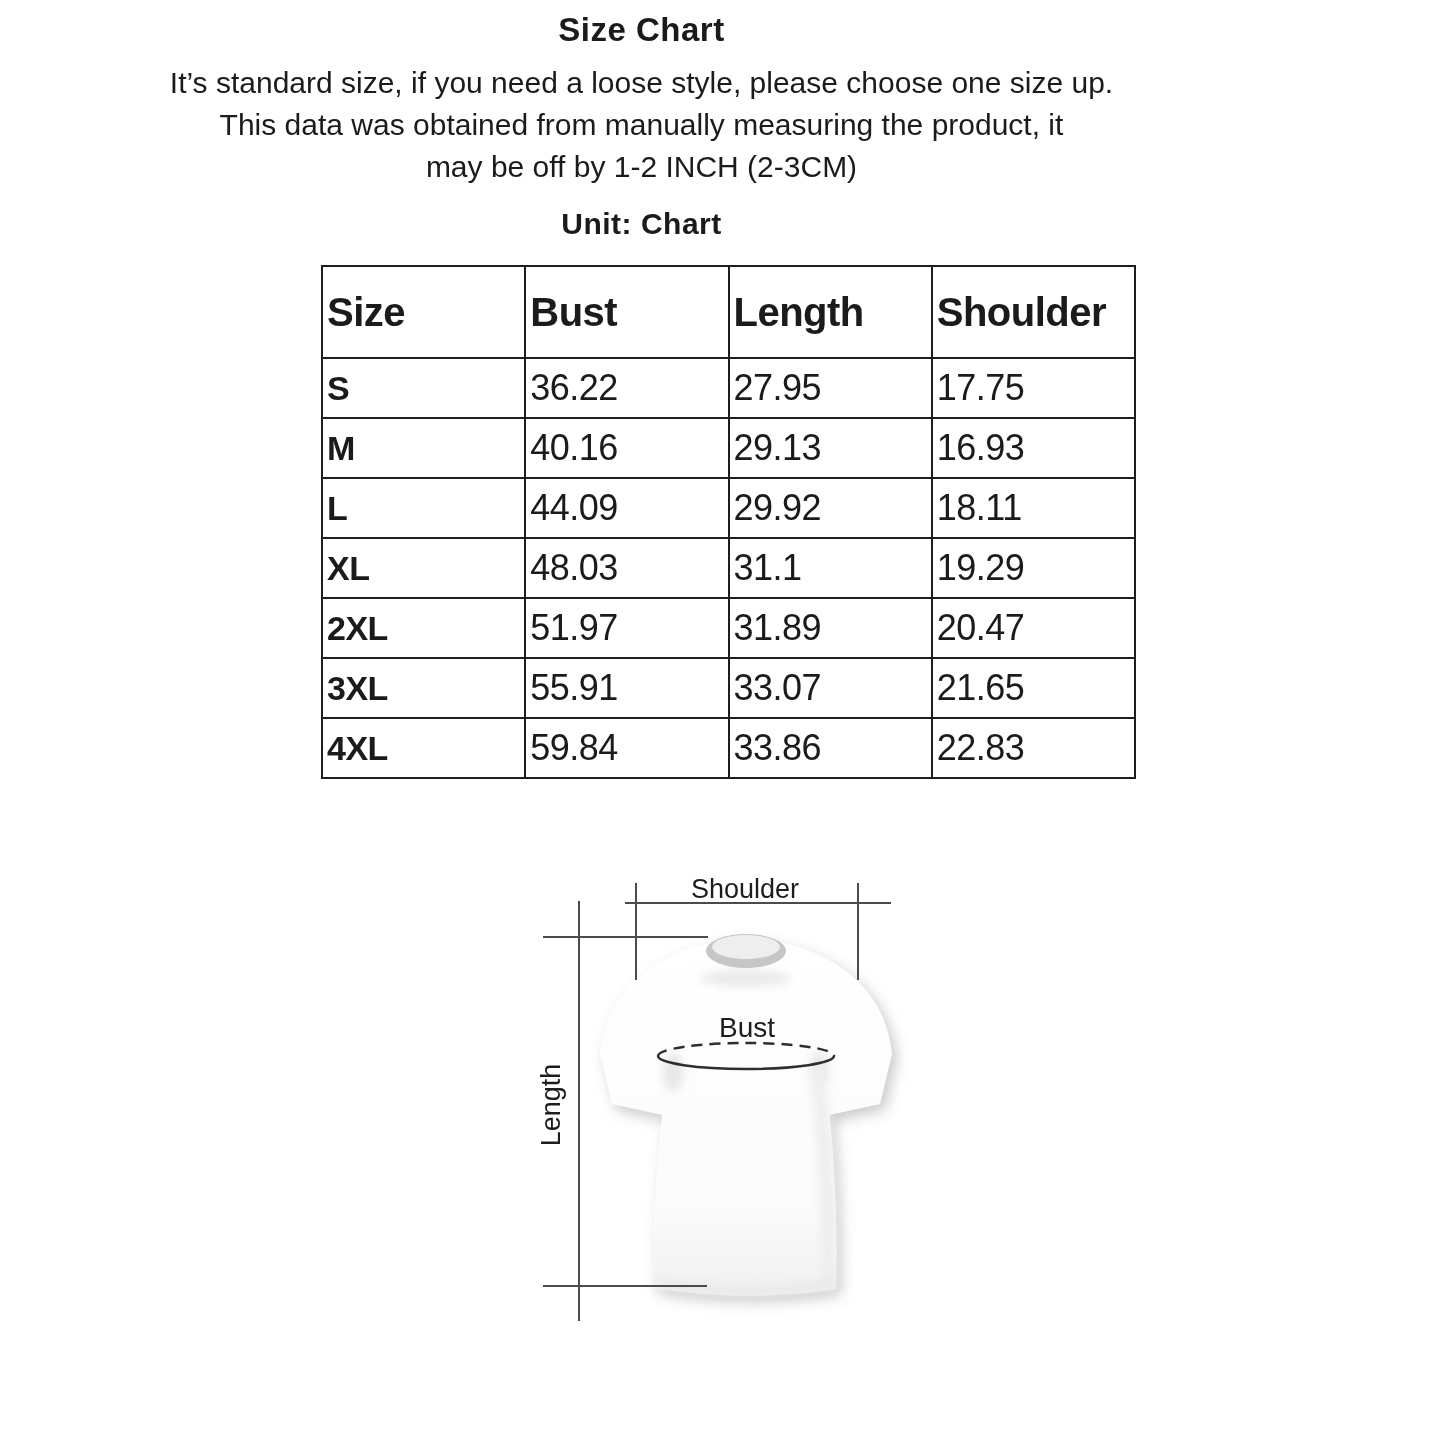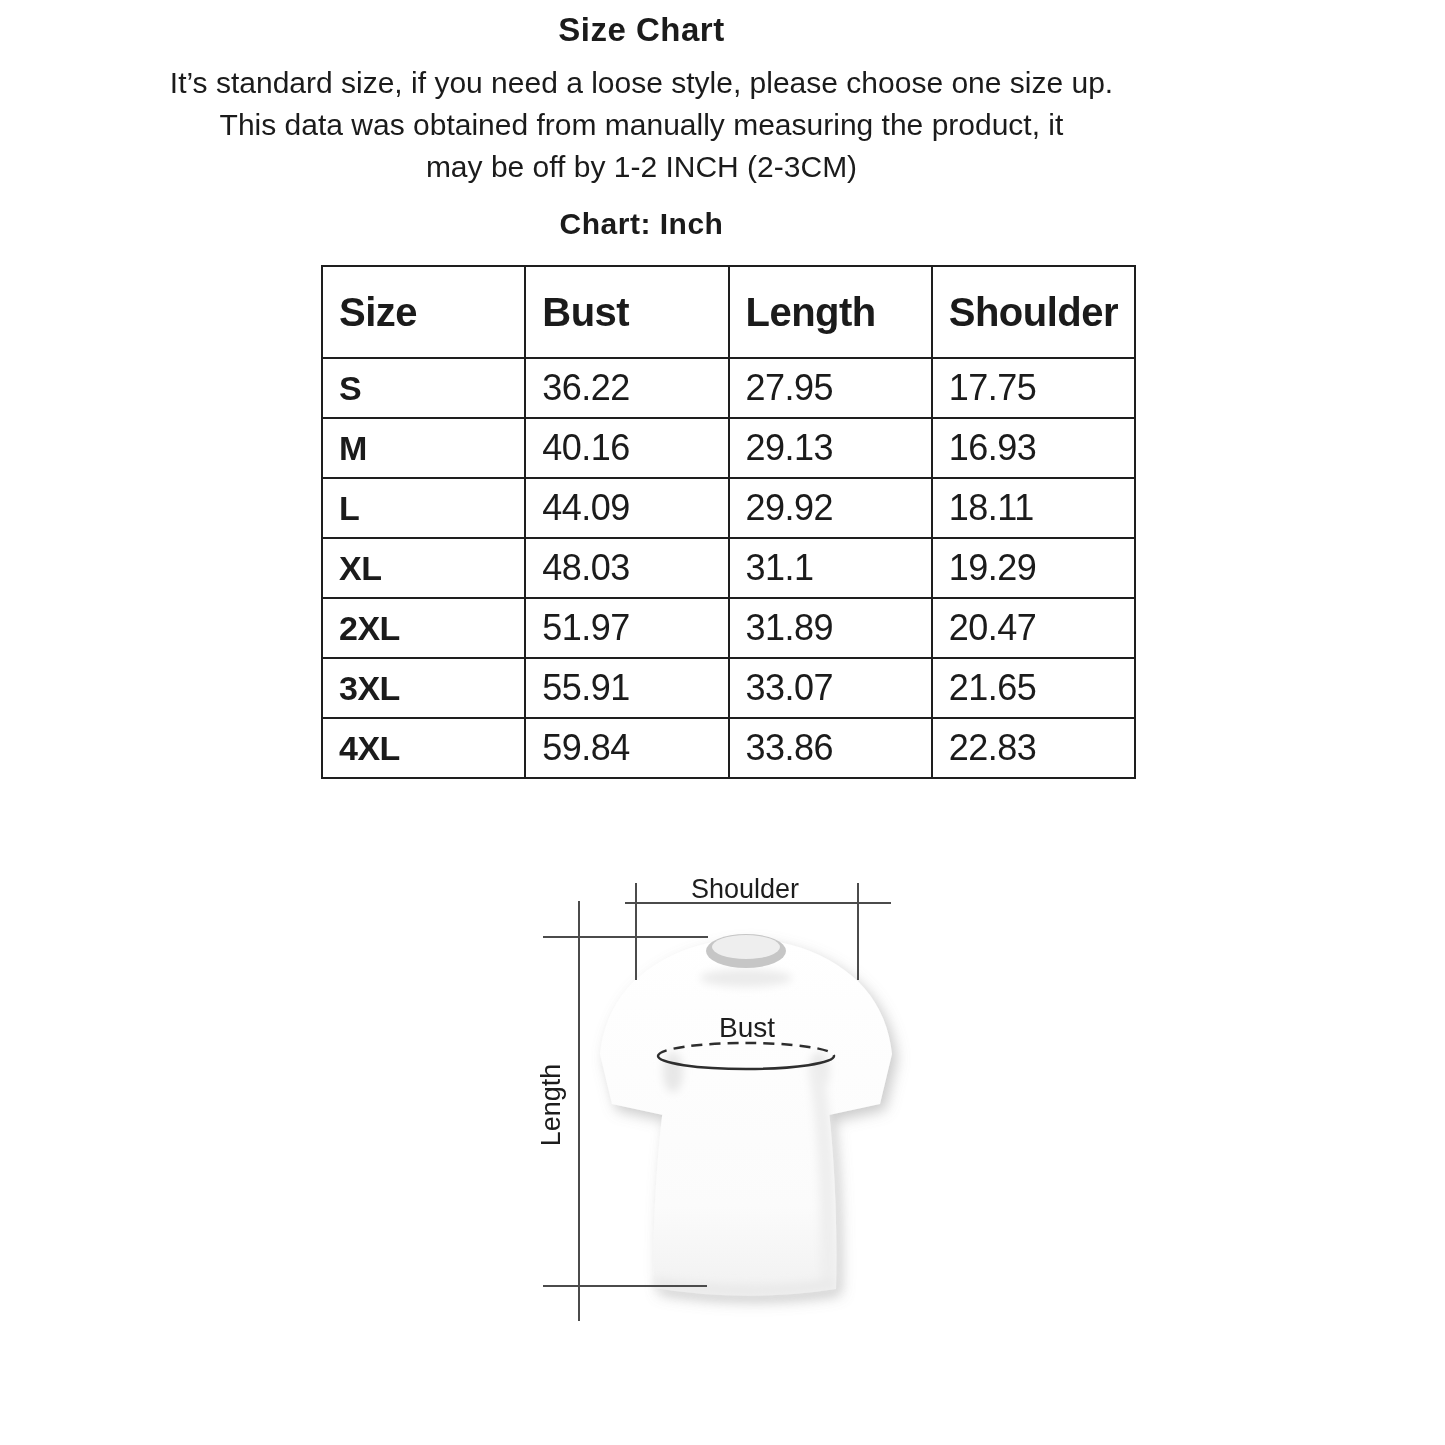--- a/index.html
+++ b/index.html
@@ -77,7 +77,7 @@
     <div>may be off by 1-2 INCH (2-3CM)</div>
   </div>
 
-  <div class="unit">Chart: Inch</div>
+  <div class="unit">Unit: Chart</div>
 
   <table class="size-chart">
     <thead>

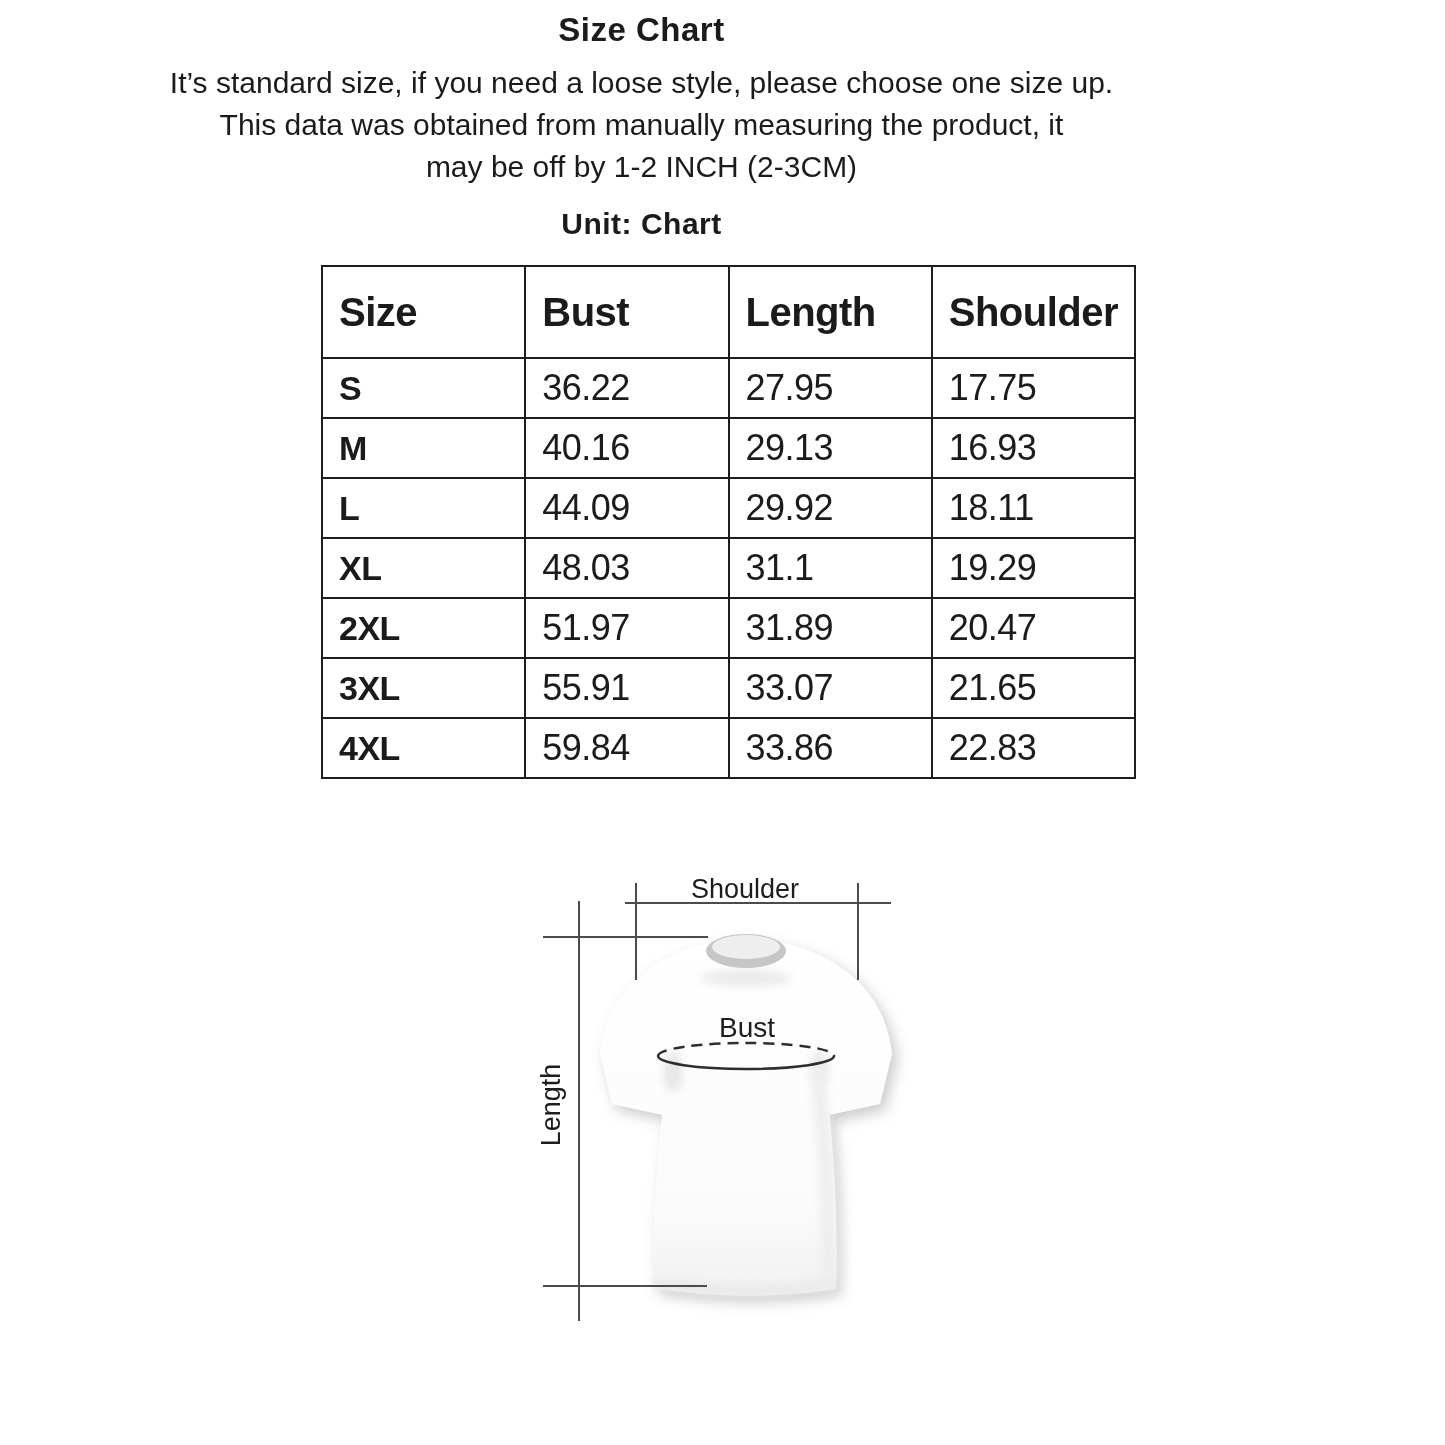--- a/index.html
+++ b/index.html
@@ -39,7 +39,7 @@
     border: 2px solid #1e1e1e;
     text-align: left;
     vertical-align: middle;
-    padding: 0 0 0 16px;
+    padding: 0 0 0 4px;
     overflow: hidden; white-space: nowrap;
   }
   table.size-chart thead th {

